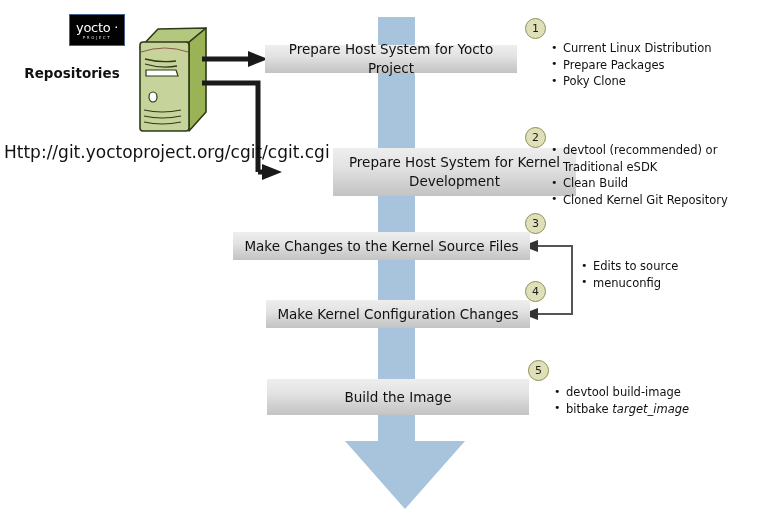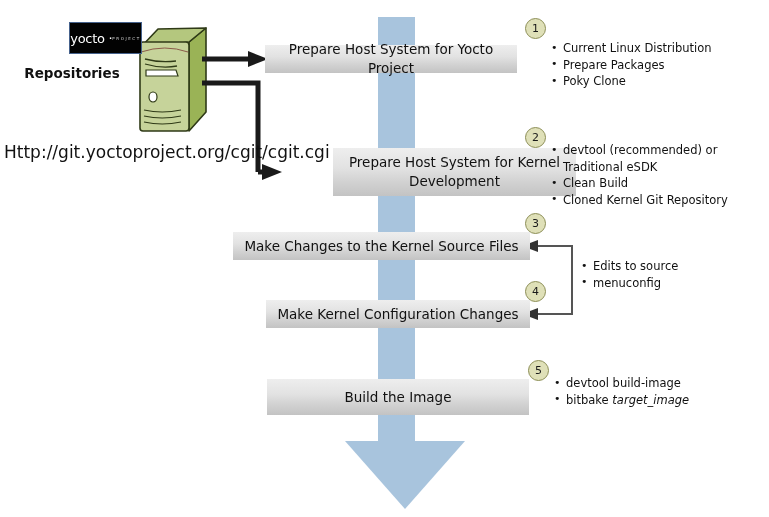--- a/index.html
+++ b/index.html
@@ -25,13 +25,13 @@
 
   
   .logo-box {
-    left: 69px; top: 22px;
-    width: 73px; height: 32px;
+    left: 69px; top: 14px;
+    width: 56px; height: 32px;
     background: #020202;
     border: 1px solid #46628c;
     box-sizing: border-box;
     display: flex;
-    flex-direction: row;
+    flex-direction: column;
     align-items: center;
     justify-content: center;
     line-height: 1;

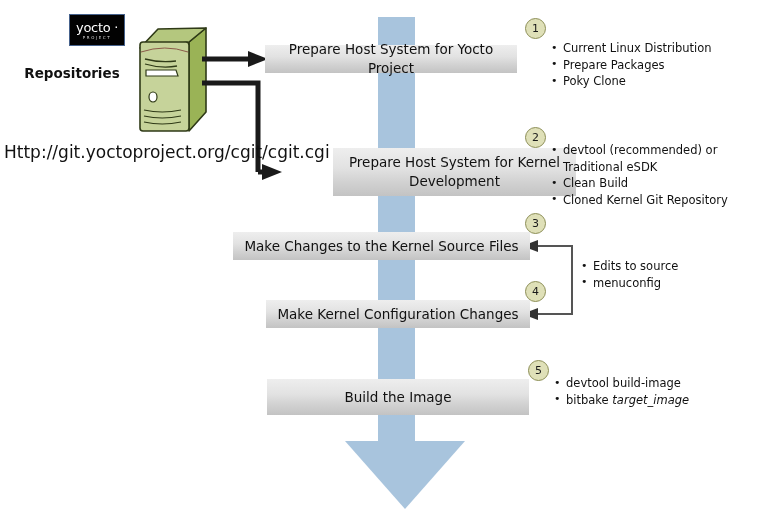--- a/index.html
+++ b/index.html
@@ -228,7 +228,7 @@
 <div class="abs step-circle" style="left:528px; top:360px;">
   <span>5</span>
 </div>
-<div class="abs blist" style="left:553px; top:375px;">
+<div class="abs blist" style="left:553px; top:384px;">
   <div class="bitem">devtool build-image</div>
   <div class="bitem"><span>bitbake </span><span class="ital">target_image</span></div>
 </div>

